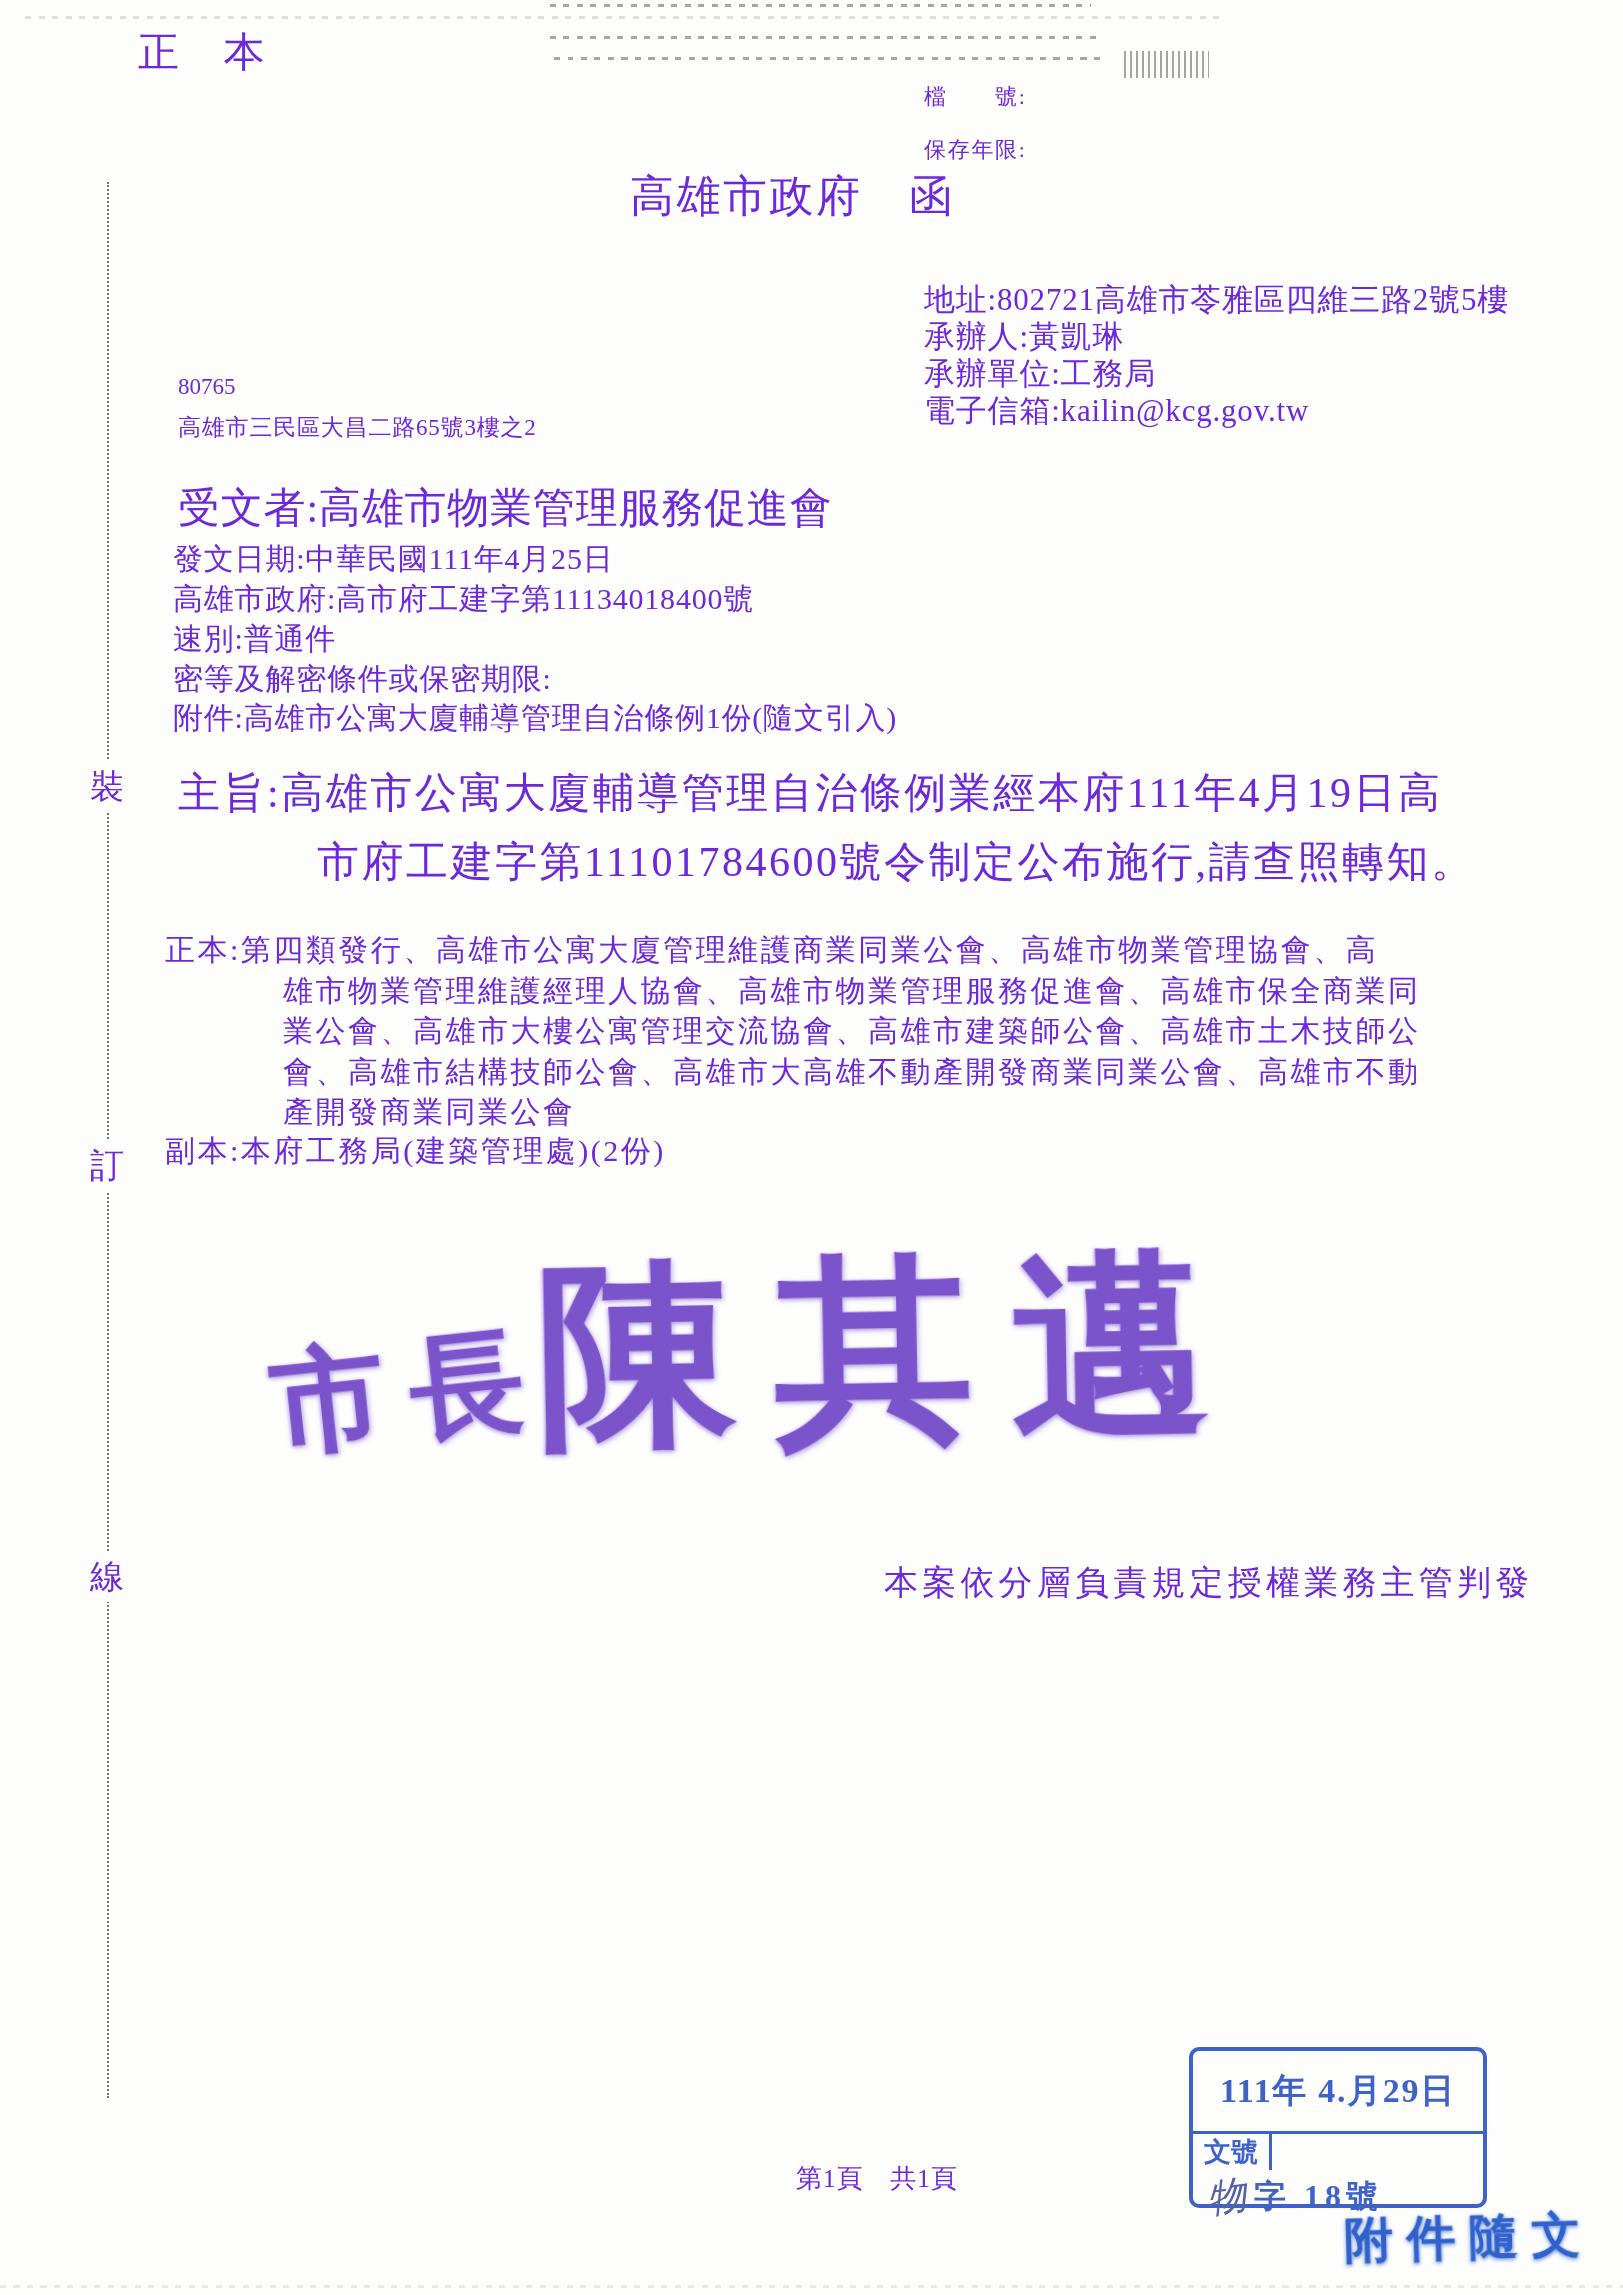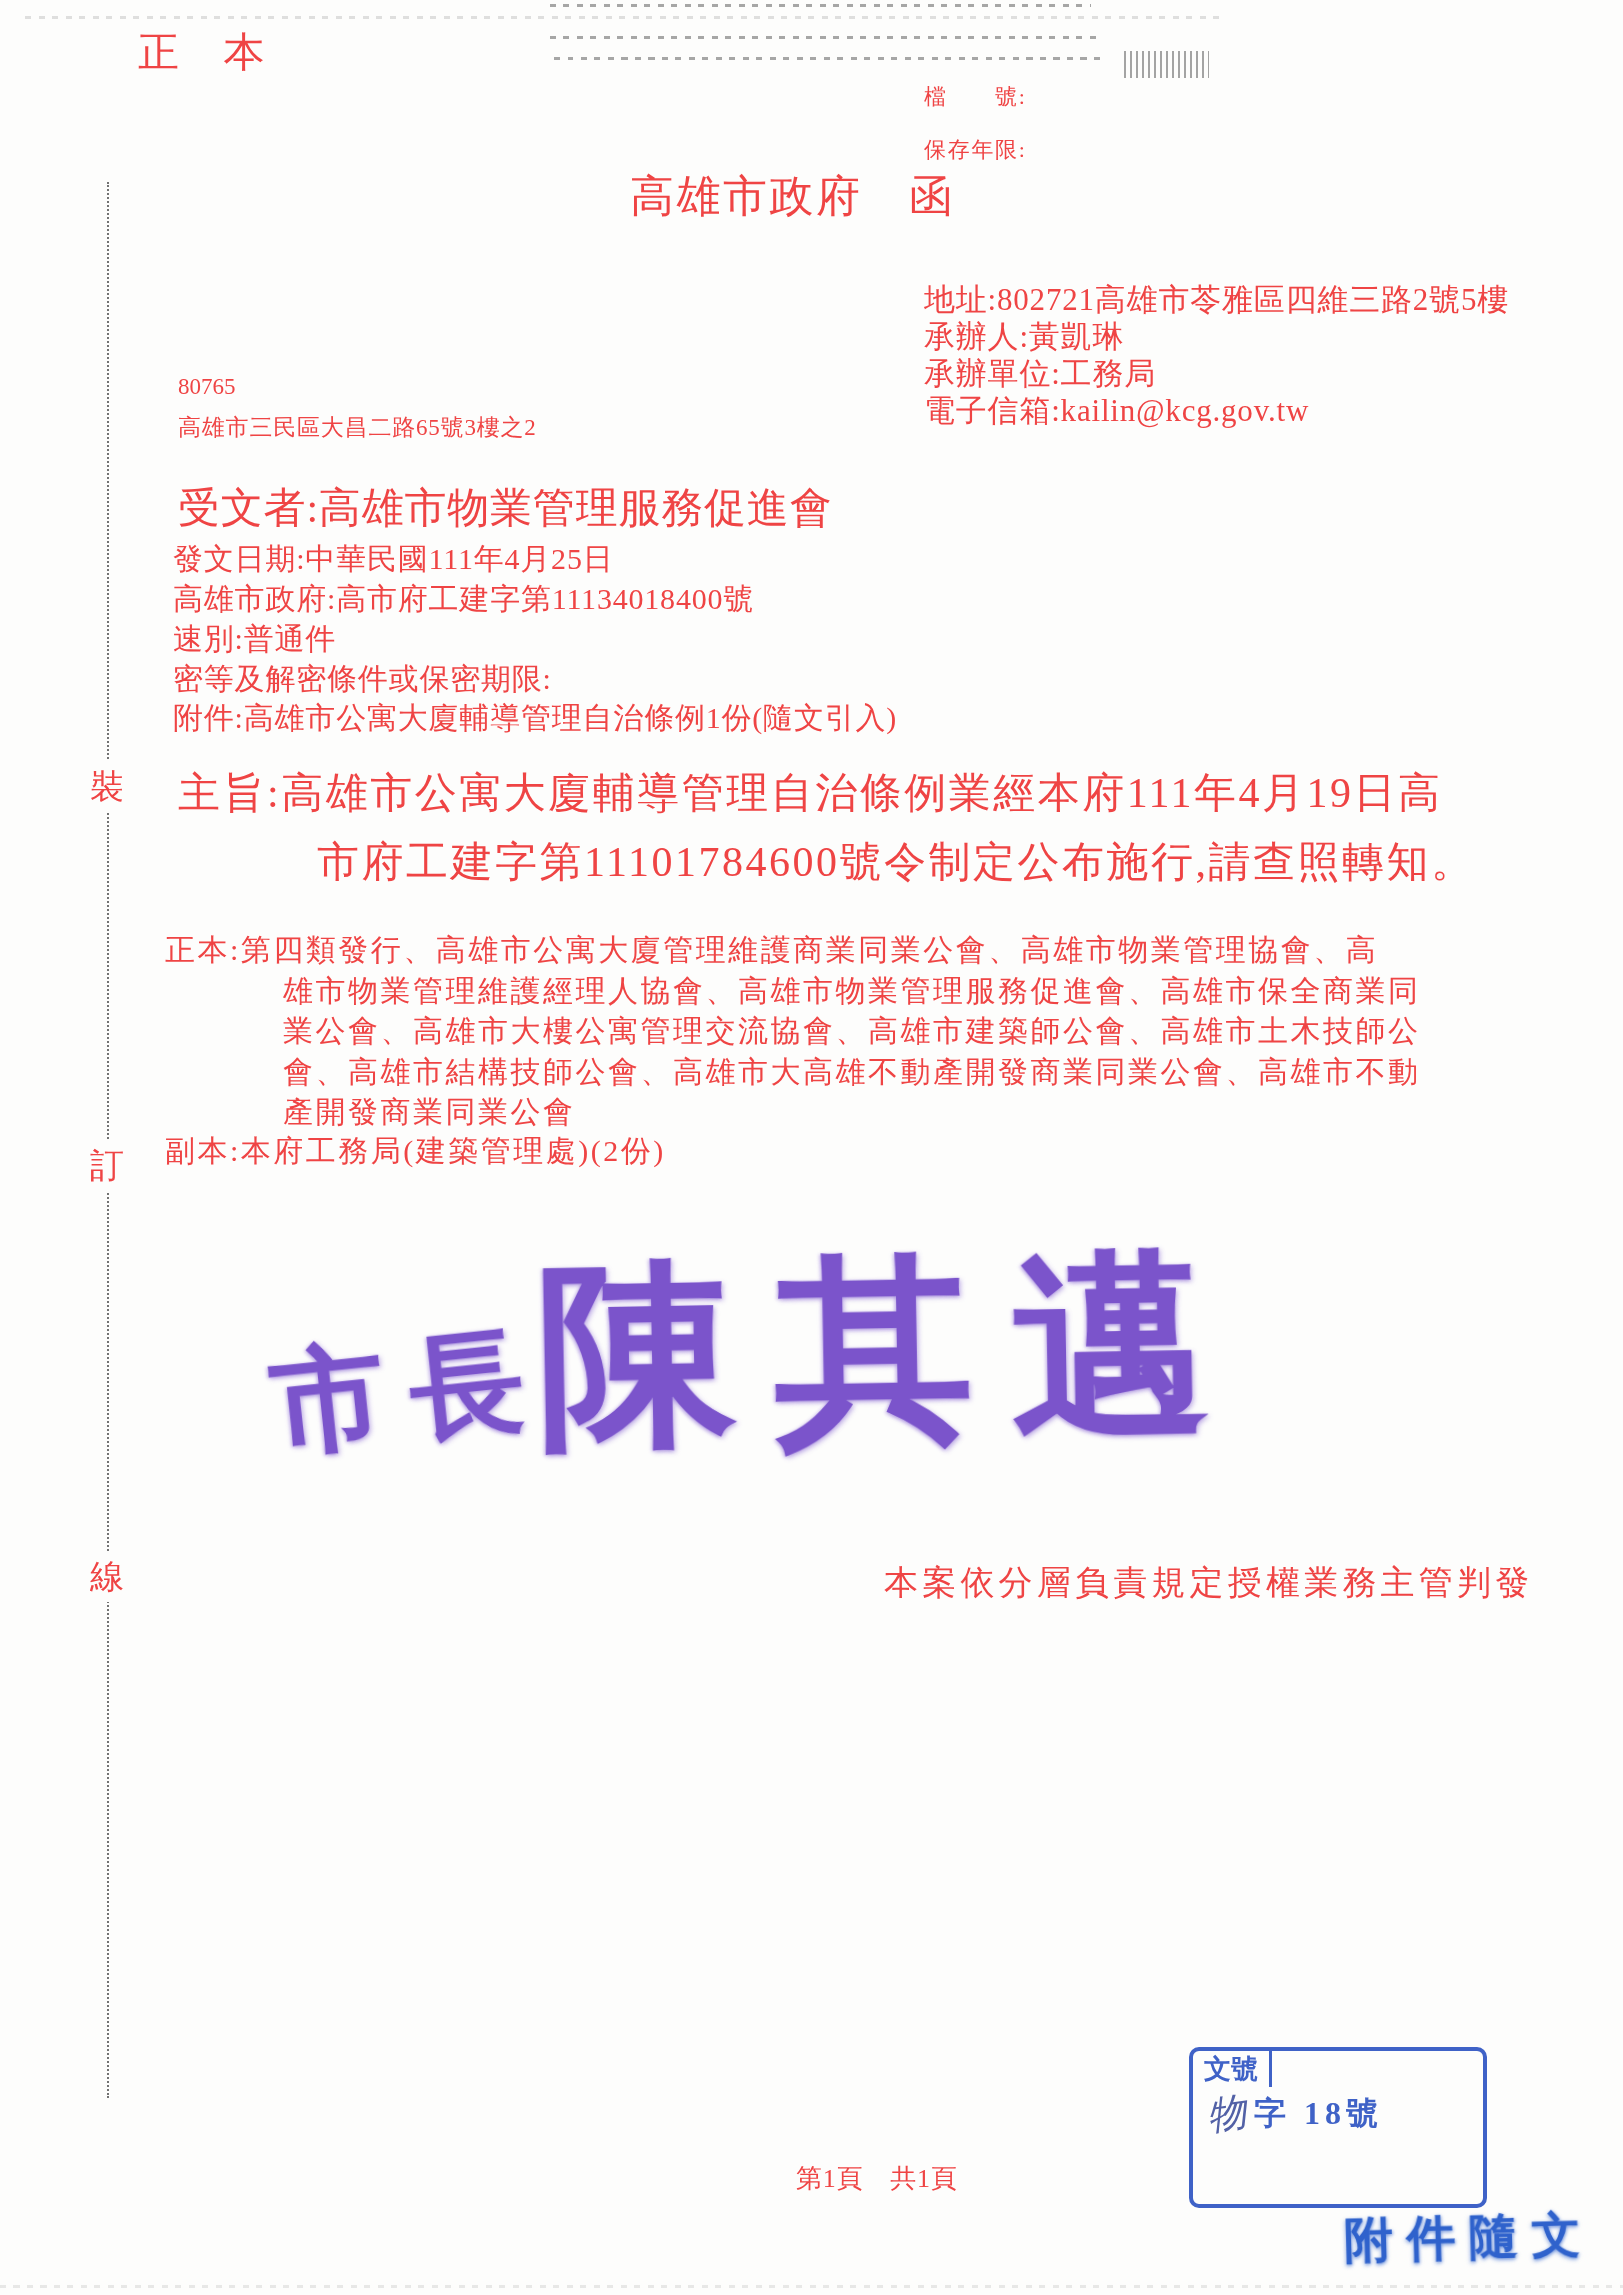--- a/index.html
+++ b/index.html
@@ -12,7 +12,7 @@
     overflow:hidden;
   }
   .abs{position:absolute;white-space:nowrap;}
-  .cjk{font-family:"Liberation Serif","DejaVu Serif",serif;color:#ef4444;}
+  .cjk{font-family:"Liberation Serif","DejaVu Serif",serif;color:#6d28d9;}
 
   
   .dash-strip{background:repeating-linear-gradient(90deg,rgba(95,95,95,.55) 0 6px,transparent 6px 13.5px);height:2.5px;}

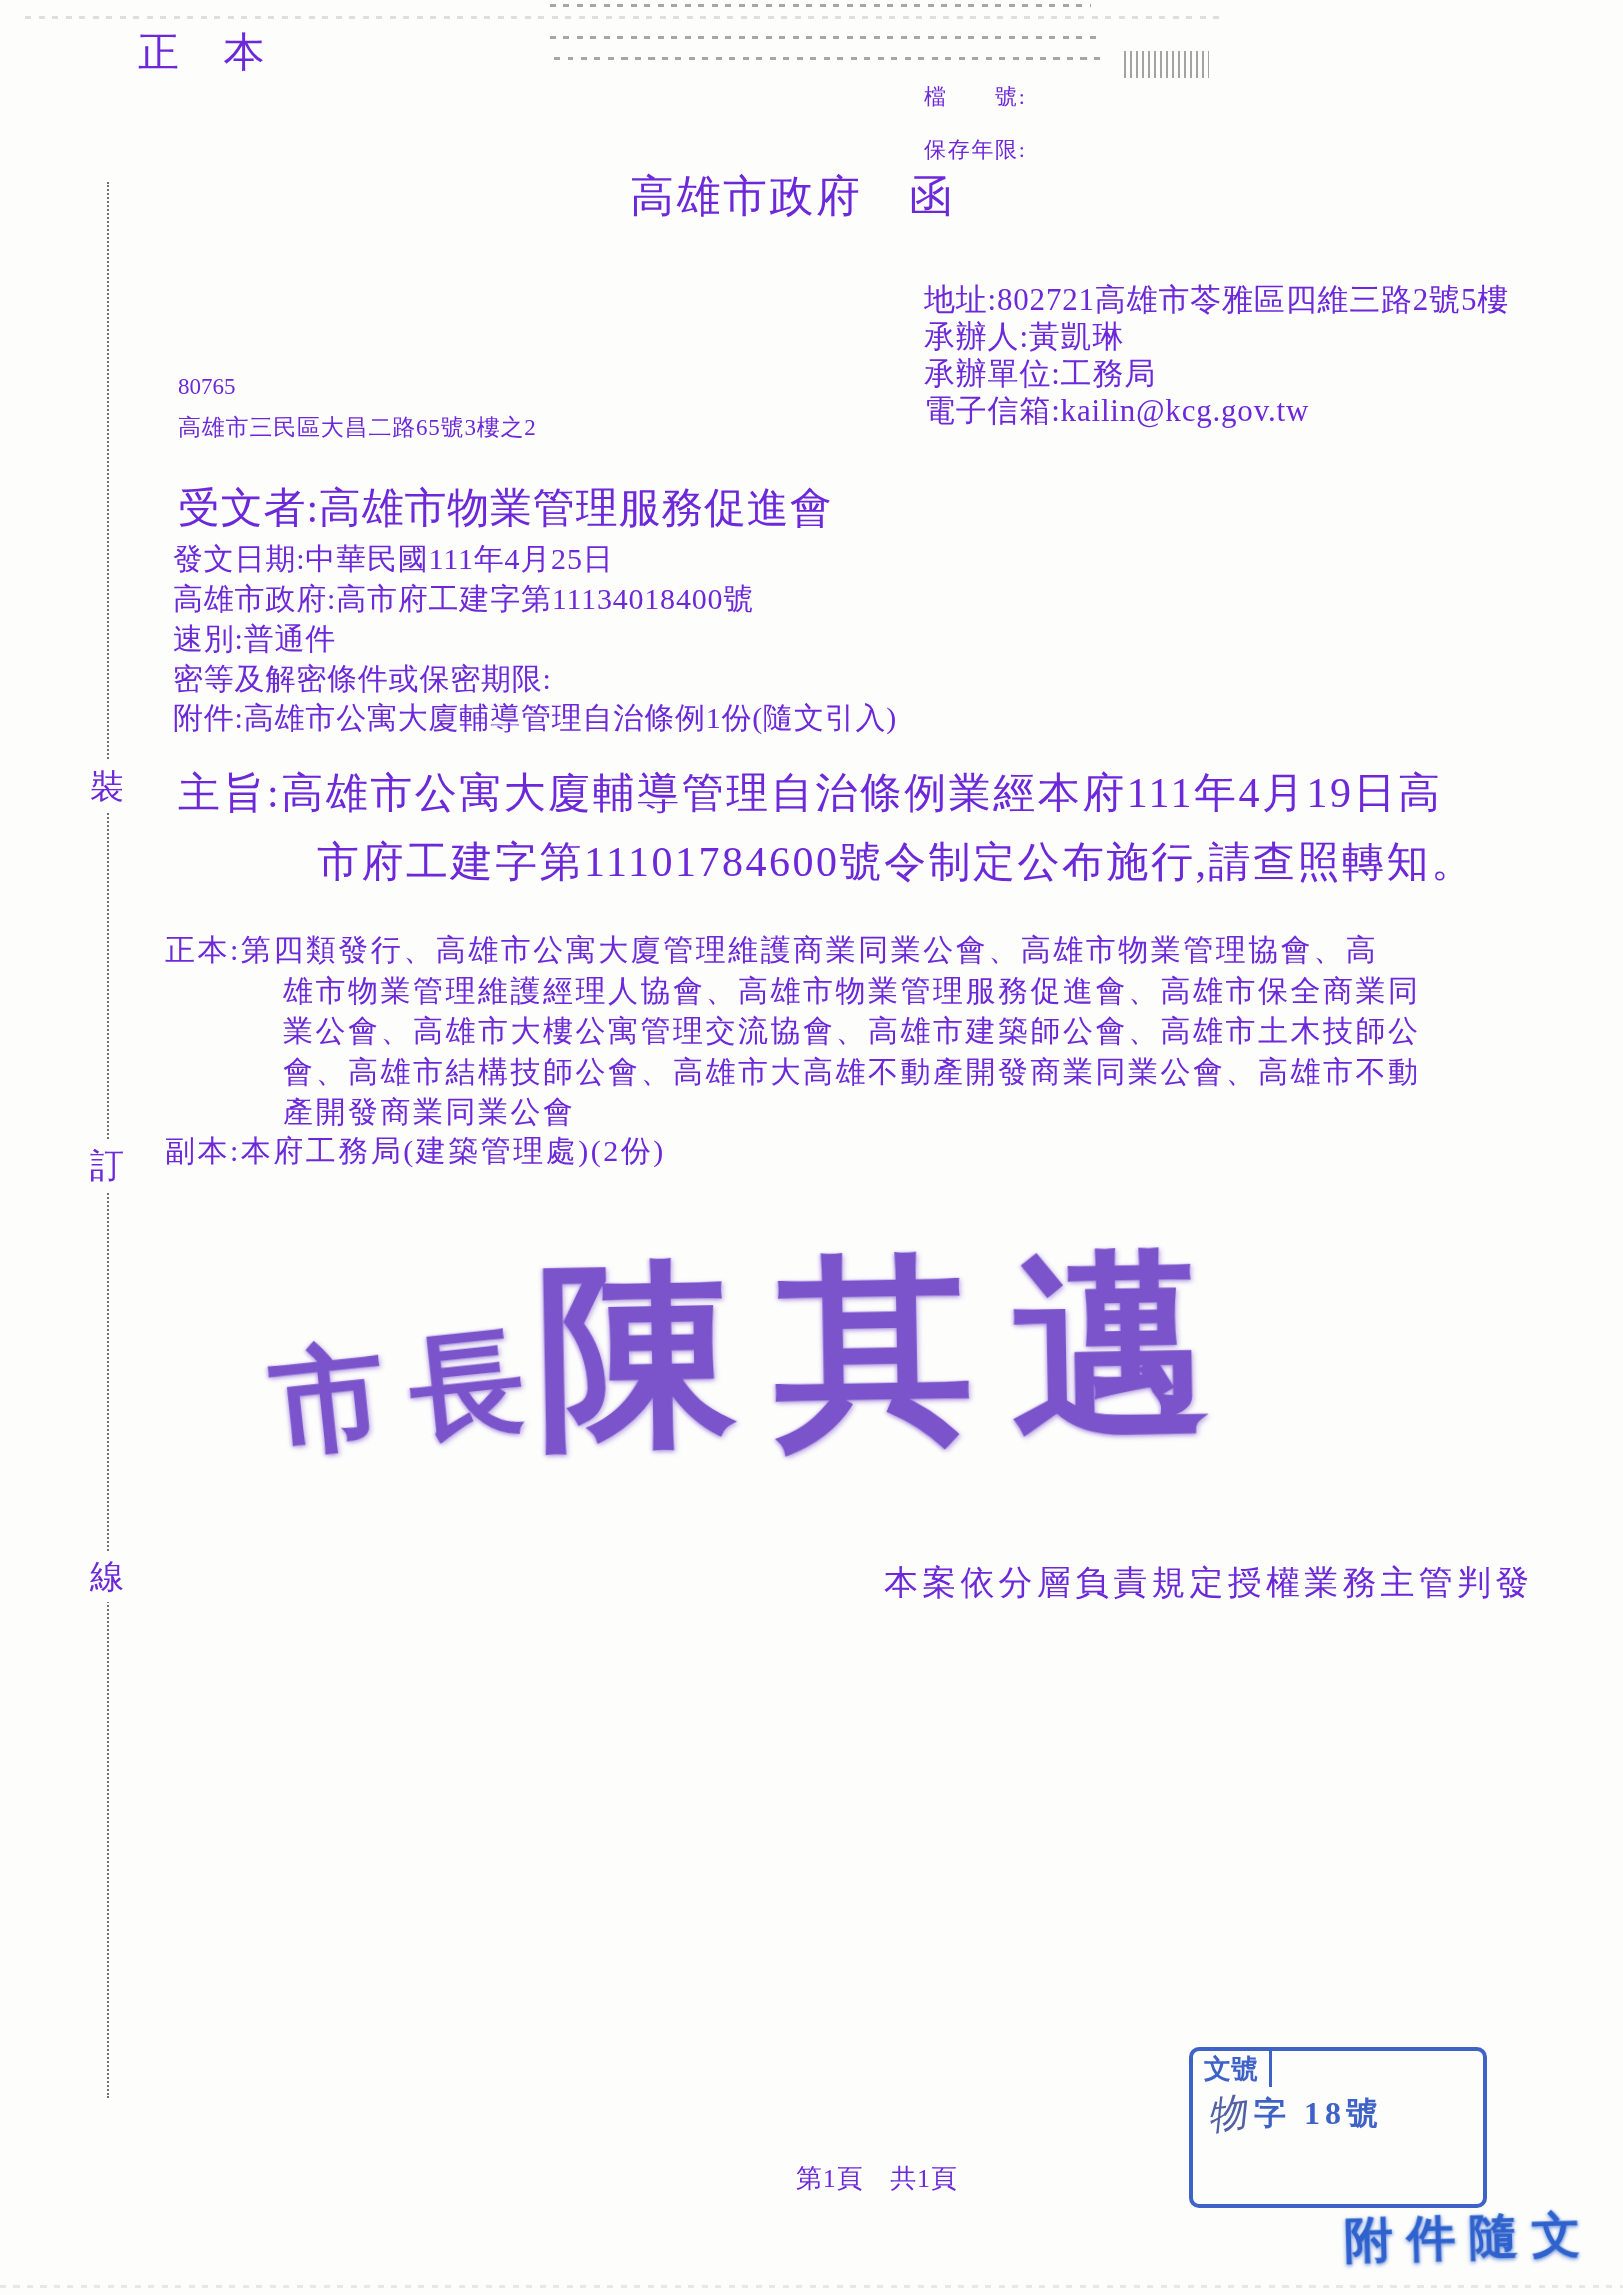--- a/index.html
+++ b/index.html
@@ -120,6 +120,7 @@
 <div class="abs cjk page-info" style="left:796px;top:2161px;">第1頁　共1頁</div>
 
 <div class="abs stamp-box" style="left:1189px;top:2047px;">
+  <div class="stamp-row1">111年 4.月29日</div>
   <div class="stamp-row2">
     <div class="stamp-cell-label">文號</div>
     <div class="stamp-cell-no">

